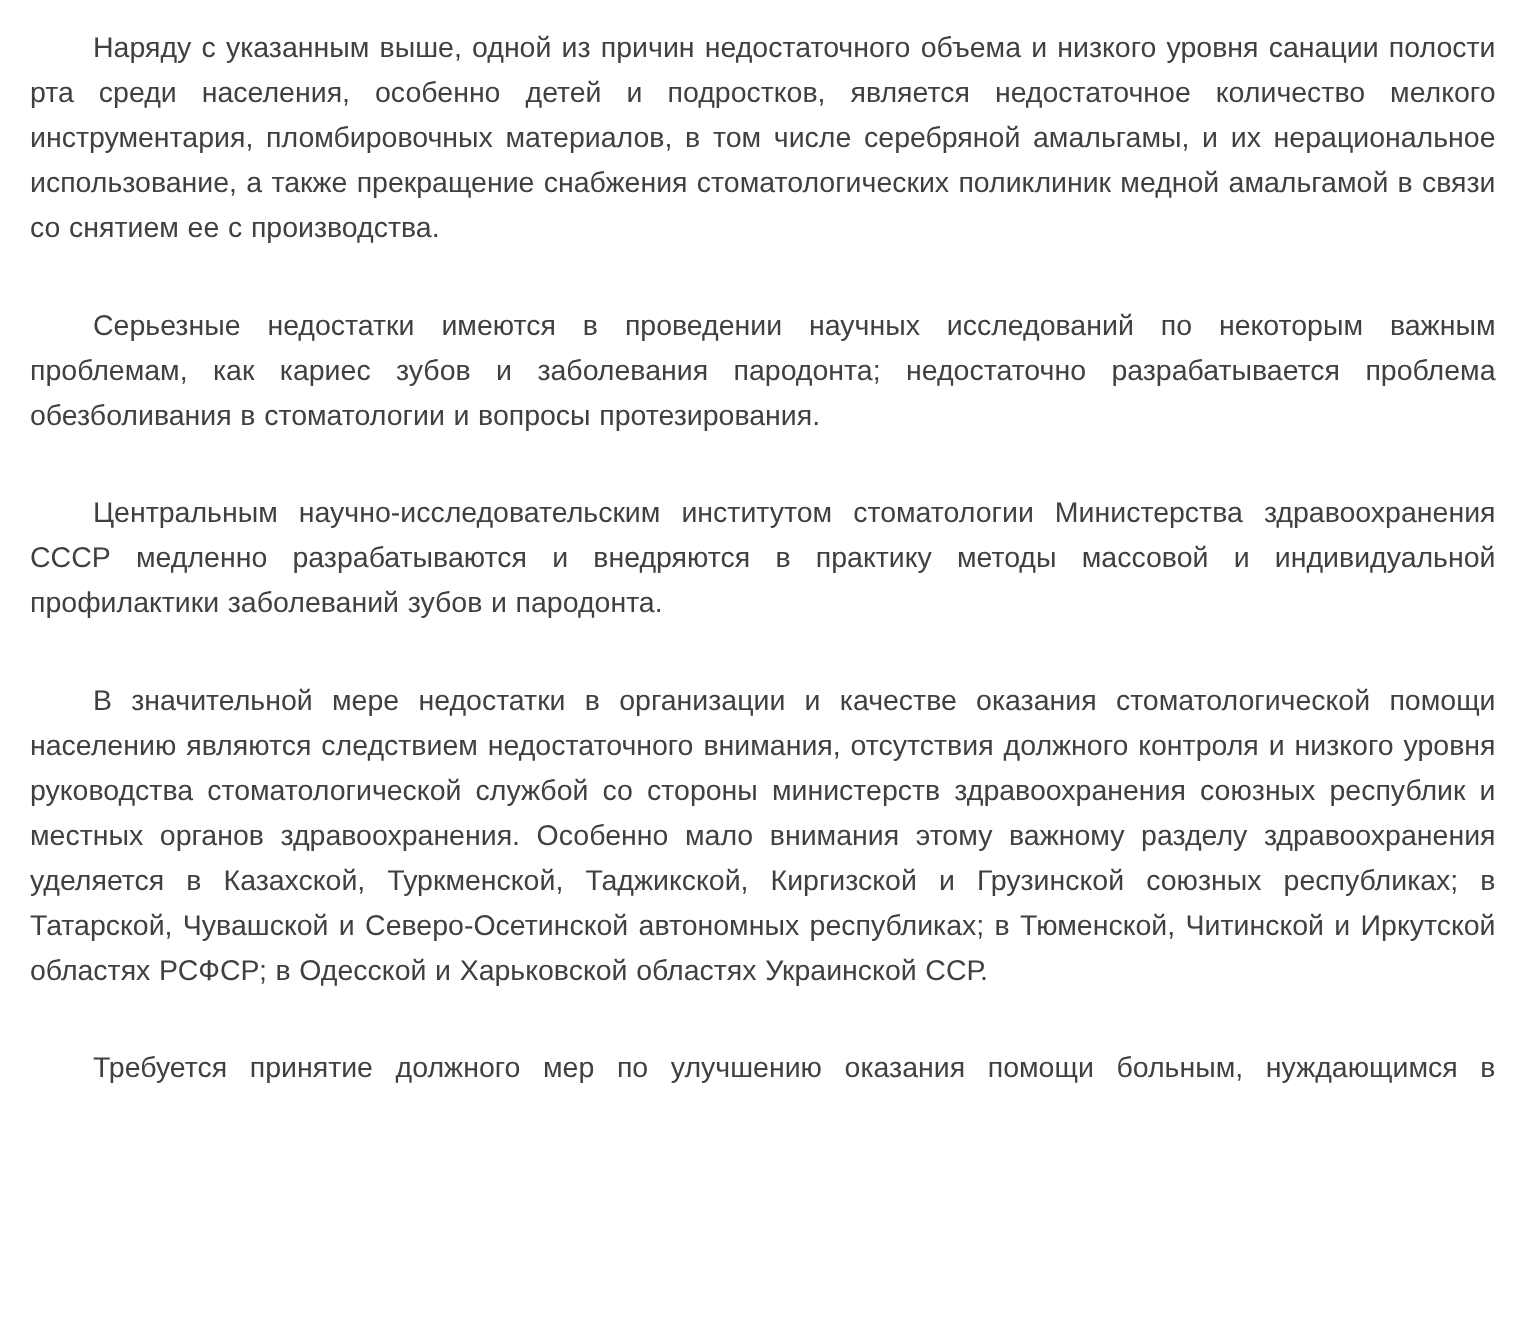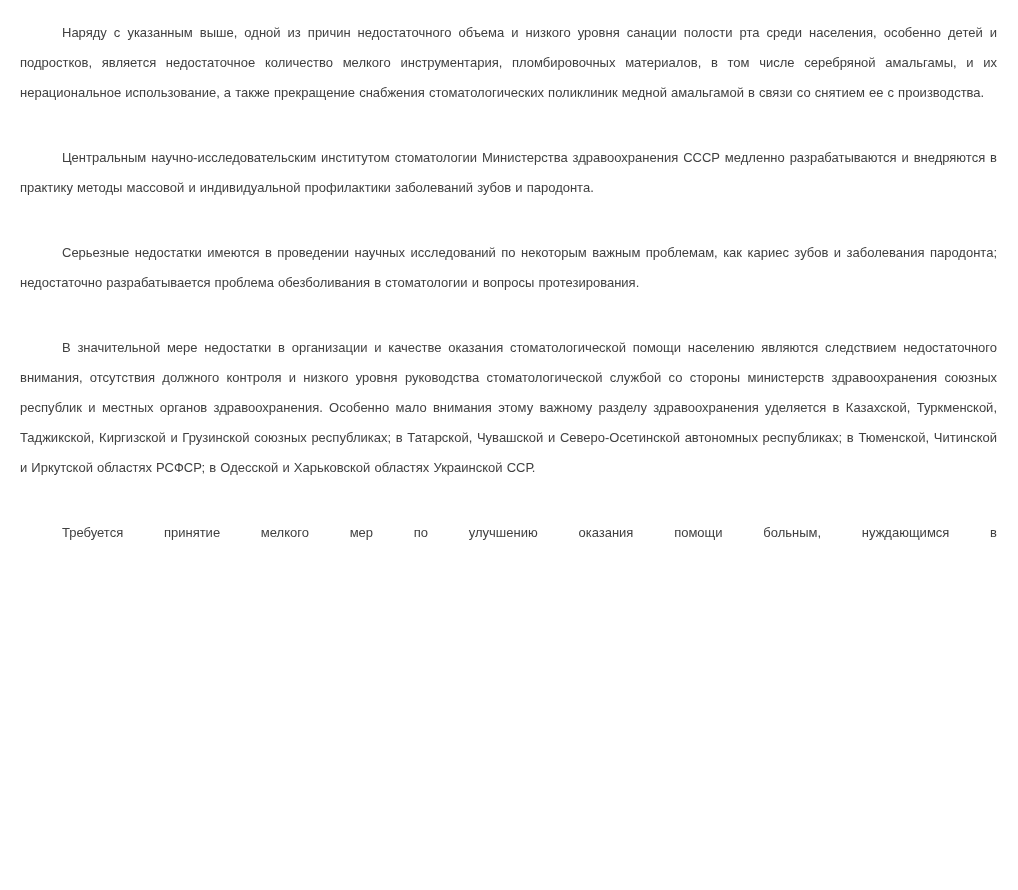--- a/index.html
+++ b/index.html
@@ -16,7 +16,7 @@
     background: #ffffff;
     padding: 18px 21px 0 20px;
     font-family: "Liberation Sans", "DejaVu Sans", sans-serif;
-    font-size: 13px;
+    font-size: 19px;
     line-height: 30px;
     color: #404040;
   }

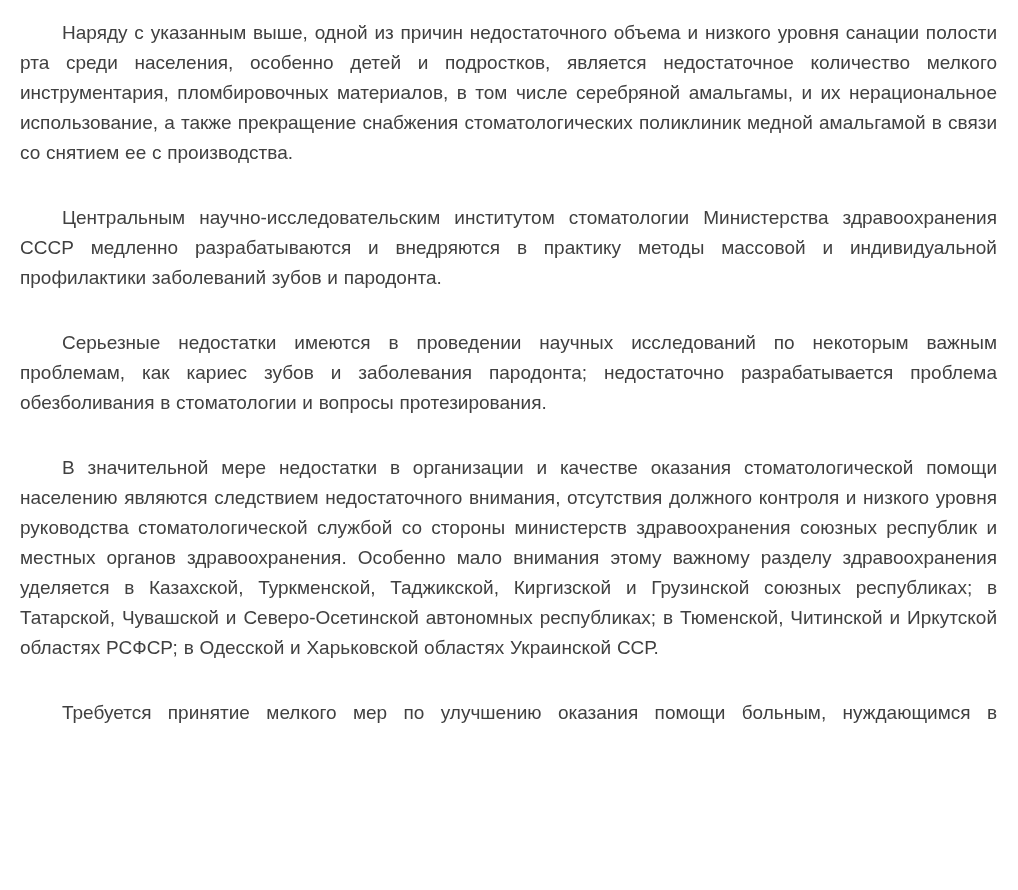--- a/index.html
+++ b/index.html
@@ -37,8 +37,8 @@
 
 <div class="page">
   <p class="para">Наряду с указанным выше, одной из причин недостаточного объема и низкого уровня санации полости рта среди населения, особенно детей и подростков, является недостаточное количество мелкого инструментария, пломбировочных материалов, в том числе серебряной амальгамы, и их нерациональное использование, а также прекращение снабжения стоматологических поликлиник медной амальгамой в связи со снятием ее с производства.</p>
+  <p class="para">Серьезные недостатки имеются в проведении научных исследований по некоторым важным проблемам, как кариес зубов и заболевания пародонта; недостаточно разрабатывается проблема обезболивания в стоматологии и вопросы протезирования.</p>
   <p class="para">Центральным научно-исследовательским институтом стоматологии Министерства здравоохранения СССР медленно разрабатываются и внедряются в практику методы массовой и индивидуальной профилактики заболеваний зубов и пародонта.</p>
-  <p class="para">Серьезные недостатки имеются в проведении научных исследований по некоторым важным проблемам, как кариес зубов и заболевания пародонта; недостаточно разрабатывается проблема обезболивания в стоматологии и вопросы протезирования.</p>
   <p class="para">В значительной мере недостатки в организации и качестве оказания стоматологической помощи населению являются следствием недостаточного внимания, отсутствия должного контроля и низкого уровня руководства стоматологической службой со стороны министерств здравоохранения союзных республик и местных органов здравоохранения. Особенно мало внимания этому важному разделу здравоохранения уделяется в Казахской, Туркменской, Таджикской, Киргизской и Грузинской союзных республиках; в Татарской, Чувашской и Северо-Осетинской автономных республиках; в Тюменской, Читинской и Иркутской областях РСФСР; в Одесской и Харьковской областях Украинской ССР.</p>
   <p class="para clipped">Требуется принятие мелкого мер по улучшению оказания помощи больным, нуждающимся в</p>
 </div>

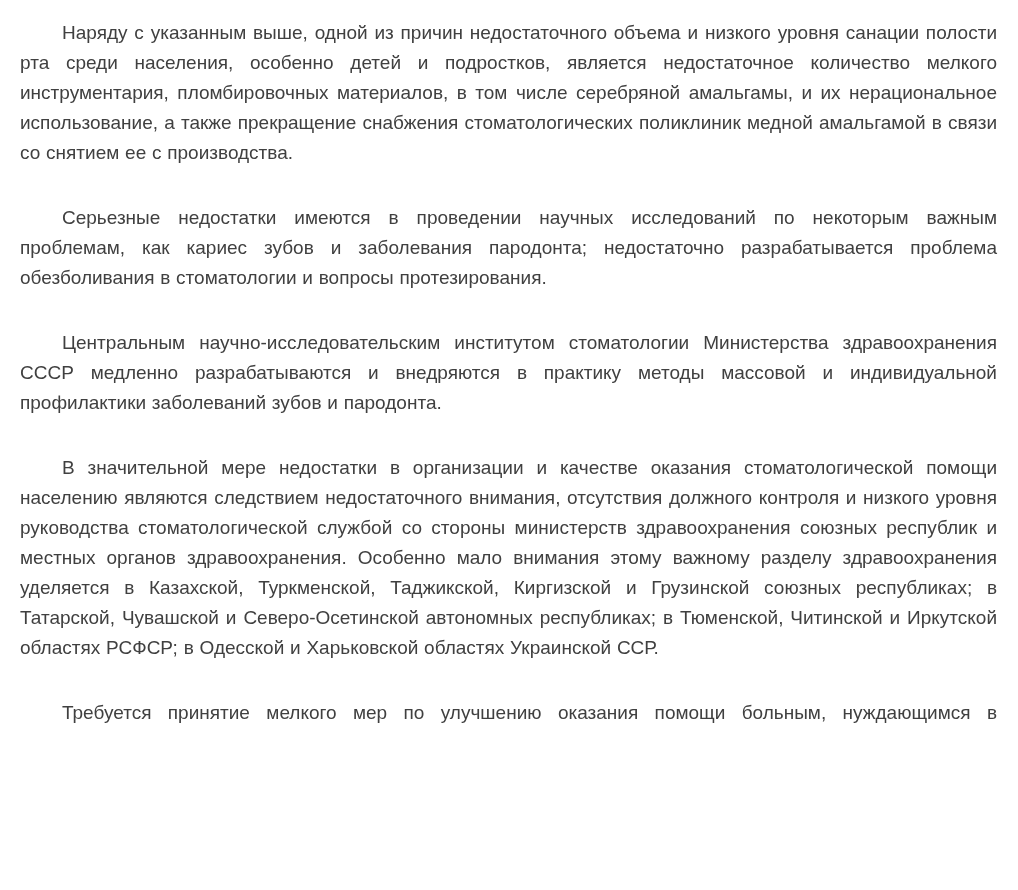--- a/index.html
+++ b/index.html
@@ -40,7 +40,7 @@
   <p class="para">Серьезные недостатки имеются в проведении научных исследований по некоторым важным проблемам, как кариес зубов и заболевания пародонта; недостаточно разрабатывается проблема обезболивания в стоматологии и вопросы протезирования.</p>
   <p class="para">Центральным научно-исследовательским институтом стоматологии Министерства здравоохранения СССР медленно разрабатываются и внедряются в практику методы массовой и индивидуальной профилактики заболеваний зубов и пародонта.</p>
   <p class="para">В значительной мере недостатки в организации и качестве оказания стоматологической помощи населению являются следствием недостаточного внимания, отсутствия должного контроля и низкого уровня руководства стоматологической службой со стороны министерств здравоохранения союзных республик и местных органов здравоохранения. Особенно мало внимания этому важному разделу здравоохранения уделяется в Казахской, Туркменской, Таджикской, Киргизской и Грузинской союзных республиках; в Татарской, Чувашской и Северо-Осетинской автономных республиках; в Тюменской, Читинской и Иркутской областях РСФСР; в Одесской и Харьковской областях Украинской ССР.</p>
-  <p class="para clipped">Требуется принятие мелкого мер по улучшению оказания помощи больным, нуждающимся в</p>
+  <p class="para clipped">Требуется принятие должного мер по улучшению оказания помощи больным, нуждающимся в</p>
 </div>
 
 </body></html>

